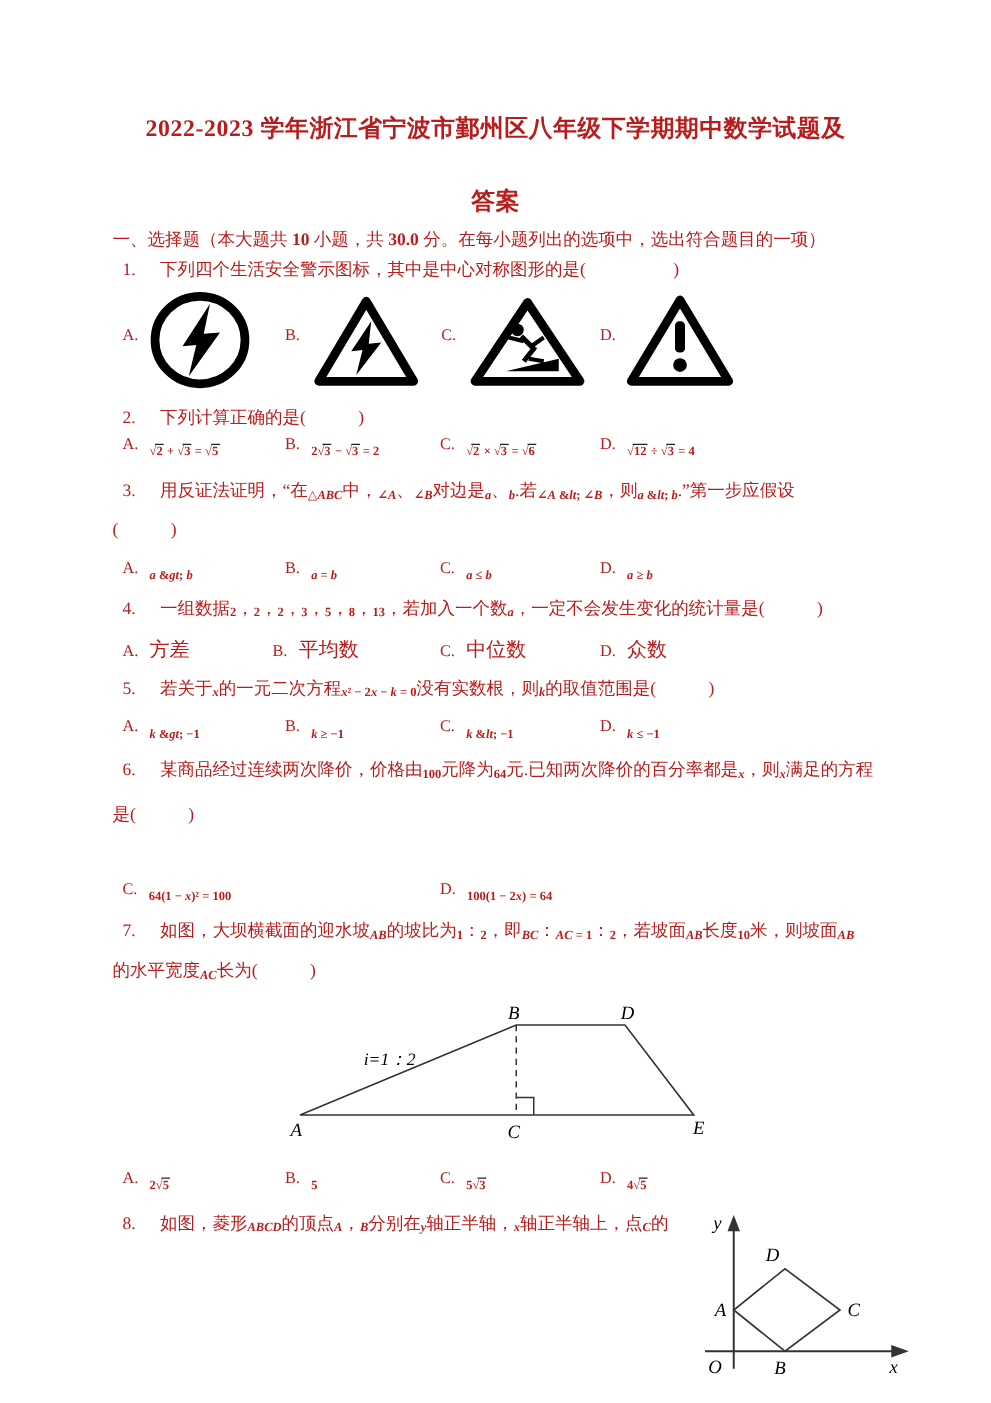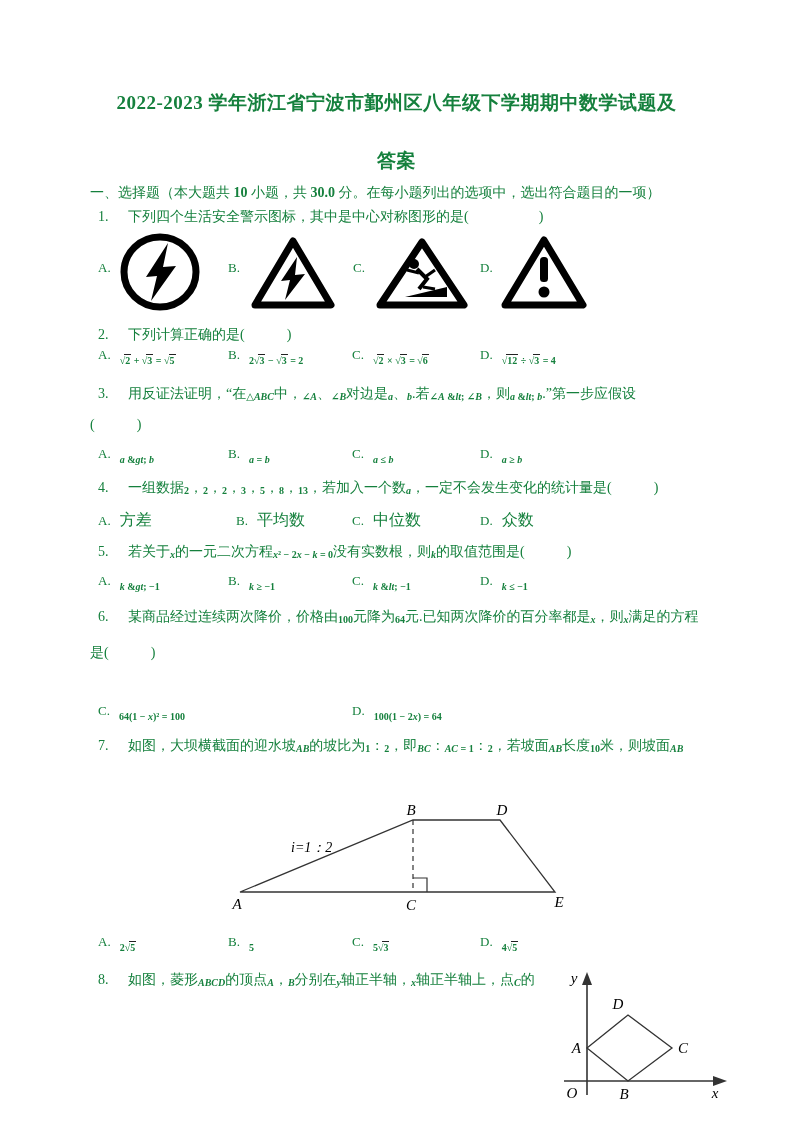--- a/index.html
+++ b/index.html
@@ -5,7 +5,7 @@
   html,body { margin:0; padding:0; background:#ffffff; }
   .page {
     position:relative; width:793px; height:1122px; background:#ffffff;
-    font-family:"Liberation Serif","DejaVu Serif",serif; color:#15803d; overflow:hidden;
+    font-family:"Liberation Serif","DejaVu Serif",serif; color:#b91c1c; overflow:hidden;
   }
   .abs { position:absolute; }
   .title { left:0; width:793px; text-align:center; font-size:19px; font-weight:700; letter-spacing:0.5px; white-space:nowrap; }

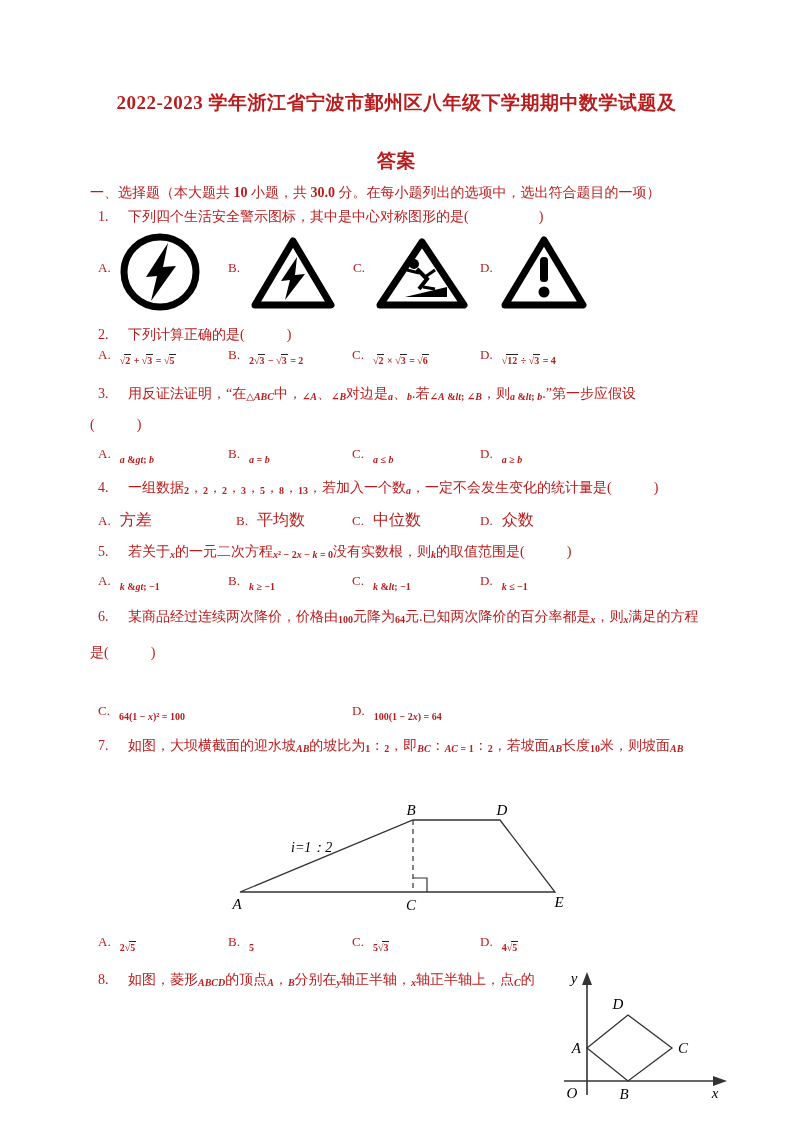--- a/index.html
+++ b/index.html
@@ -98,7 +98,7 @@
   </div>
   <div class="abs optrow" style="top:510px;">
     <span class="opt" style="left:98px;"><span class="olabel" style="vertical-align:0;">A.</span><span>方差</span></span>
-    <span class="opt" style="left:236px;"><span class="olabel" style="vertical-align:0;">B.</span><span>平均数</span></span>
+    <span class="opt" style="left:218px;"><span class="olabel" style="vertical-align:0;">B.</span><span>平均数</span></span>
     <span class="opt" style="left:352px;"><span class="olabel" style="vertical-align:0;">C.</span><span>中位数</span></span>
     <span class="opt" style="left:480px;"><span class="olabel" style="vertical-align:0;">D.</span><span>众数</span></span>
   </div>

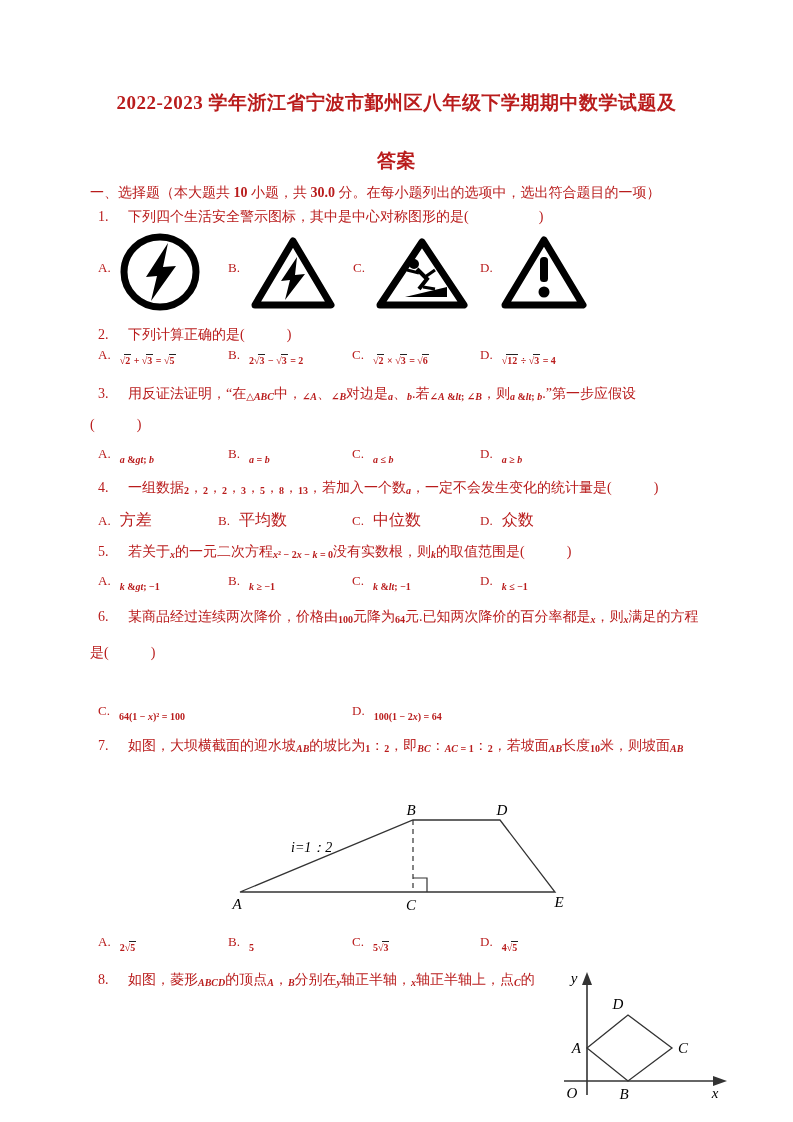--- a/index.html
+++ b/index.html
@@ -125,6 +125,7 @@
   <div class="abs line" style="left:98px;top:735px;">
     <span class="qnum">7.</span><span>如图，大坝横截面的迎水坡<span class="m"><i>AB</i></span>的坡比为<span class="m">1</span>：<span class="m">2</span>，即<span class="m"><i>BC</i></span>：<span class="m"><i>AC</i> = 1</span>：<span class="m">2</span>，若坡面<span class="m"><i>AB</i></span>长度<span class="m">10</span>米，则坡面<span class="m"><i>AB</i></span></span>
   </div>
+  <div class="abs line" style="left:90px;top:767px;">的水平宽度<span class="m"><i>AC</i></span>长为(　　　)</div>
 
   <div class="abs" style="left:225px;top:803px;">
     <svg width="345" height="115" viewBox="0 0 345 115">

